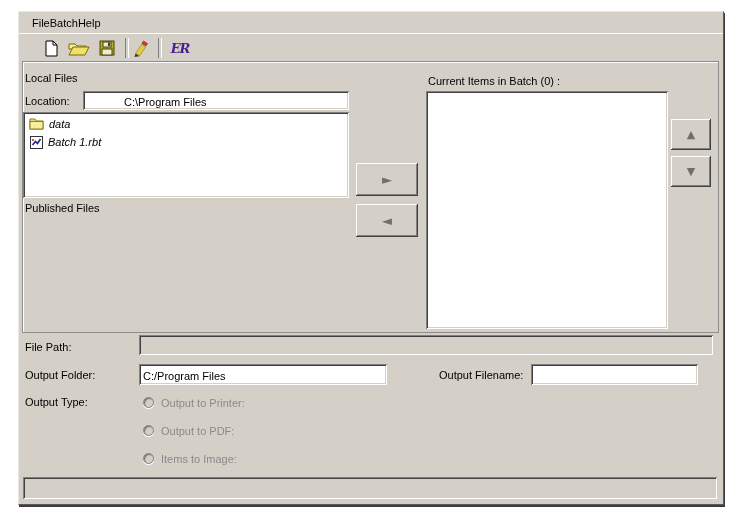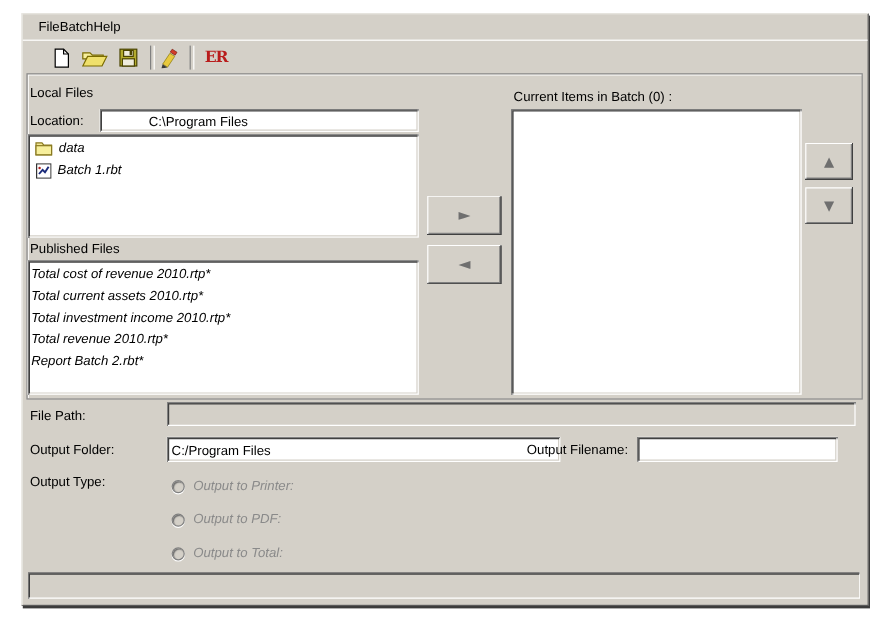--- a/index.html
+++ b/index.html
@@ -17,8 +17,8 @@
            border-top:1px solid #fff;box-sizing:border-box;}
   .tb-icon{position:absolute;top:5px;width:20px;height:18px;display:flex;align-items:center;justify-content:center;}
   .tb-sep{position:absolute;top:4px;width:2px;height:20px;border-left:1px solid #808080;border-right:1px solid #fff;}
-  .logo-text{font-weight:bold;font-size:13px;font-family:"DejaVu Serif",serif;
-             color:#b91c1c;letter-spacing:-1px;}
+  .logo-text{font-style:italic;font-weight:bold;font-size:13px;font-family:"DejaVu Serif",serif;
+             color:#4c1d95;letter-spacing:-1px;}
   .group-panel{position:absolute;left:3px;top:49px;width:697px;height:272px;
                border:1px solid #8c8c8c;box-shadow:inset 1px 1px 0 #ffffff;box-sizing:border-box;}
   .sunken{background:#ffffff;

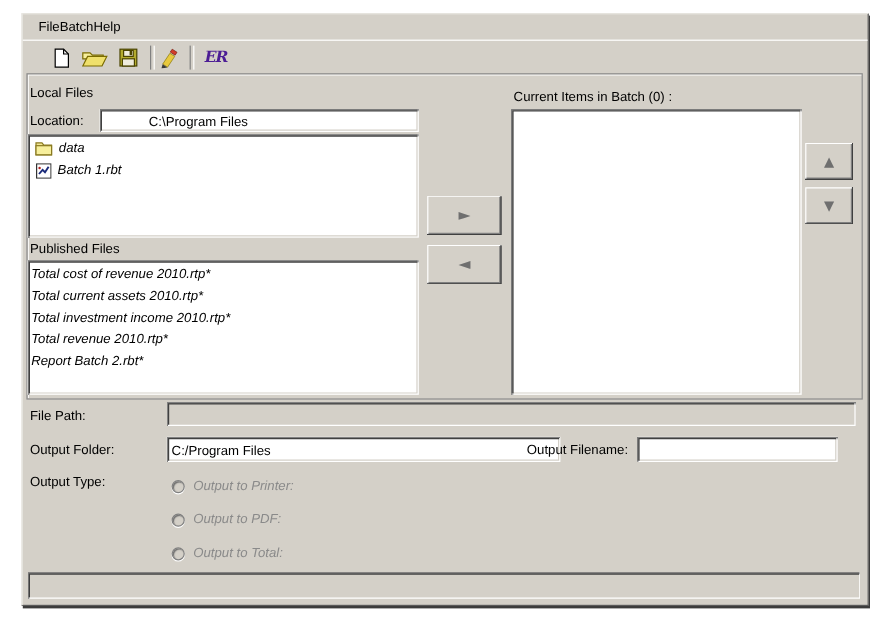--- a/index.html
+++ b/index.html
@@ -124,13 +124,6 @@
     </div>
 
     <span class="lbl" style="left:6px;top:190px;">Published Files</span>
-    <div class="listbox sunken" style="left:4px;top:205px;width:326px;height:112px;">
-      <div class="list-row-text">Total cost of revenue 2010.rtp*</div>
-      <div class="list-row-text">Total current assets 2010.rtp*</div>
-      <div class="list-row-text">Total investment income 2010.rtp*</div>
-      <div class="list-row-text">Total revenue 2010.rtp*</div>
-      <div class="list-row-text">Report Batch 2.rbt*</div>
-    </div>
 
     <span class="lbl" style="left:409px;top:63px;">Current Items in Batch (0) :</span>
     <div class="listbox sunken" style="left:407px;top:79px;width:242px;height:238px;"></div>

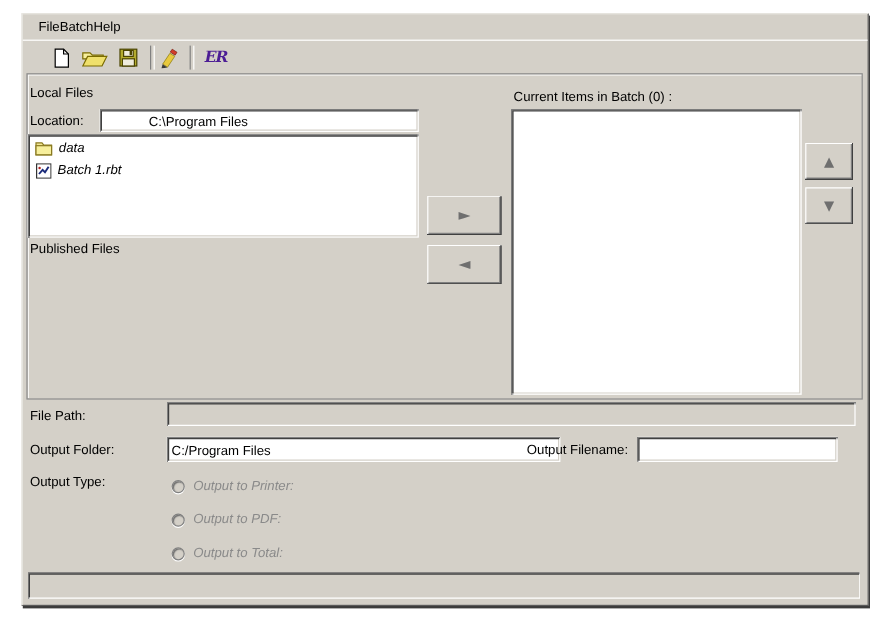--- a/index.html
+++ b/index.html
@@ -146,7 +146,7 @@
     <div class="sunken-gray abs" style="left:120px;top:323px;width:574px;height:20px;"></div>
 
     <span class="lbl" style="left:6px;top:357px;">Output Folder:</span>
-    <input class="field" style="left: 120px; top: 352px; width: 328px; height: 21px;" value="C:/Program Files">
+    <input class="field" style="left: 120px; top: 352px; width: 248px; height: 21px;" value="C:/Program Files">
     <span class="lbl" style="left:420px;top:357px;">Output Filename:</span>
     <input class="field" style="left: 512px; top: 352px; width: 167px; height: 21px;" value="">
 

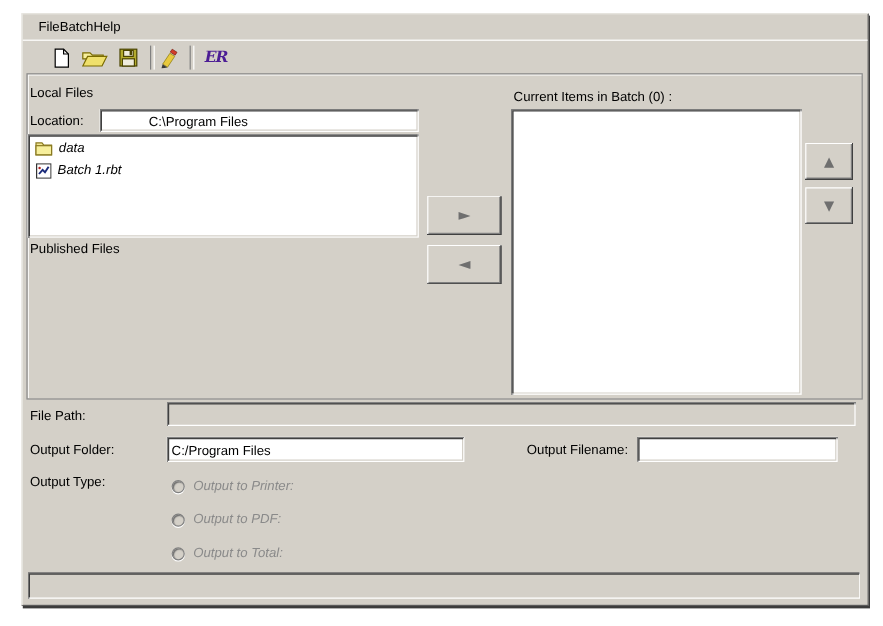--- a/index.html
+++ b/index.html
@@ -43,7 +43,7 @@
   .arrow-glyph{color:#6f6f6f;font-size:13px;line-height:1;font-family:"DejaVu Sans",sans-serif;}
   .arrow-glyph.small{font-size:11px;}
   .disabled-text{color:#8a8a8a;}
-  .radio-row{position:absolute;display:flex;align-items:flex-end;gap:7px;height:14px;font-style:italic;}
+  .radio-row{position:absolute;display:flex;align-items:flex-start;gap:7px;height:14px;}
   .radio-circle{width:11px;height:11px;border-radius:50%;background:#d4d0c8;
                 border:1px solid #808080;box-shadow:inset 1px 1px 1px #6f6f6f,0 1px 0 #fff;box-sizing:border-box;}
   svg{display:block;}

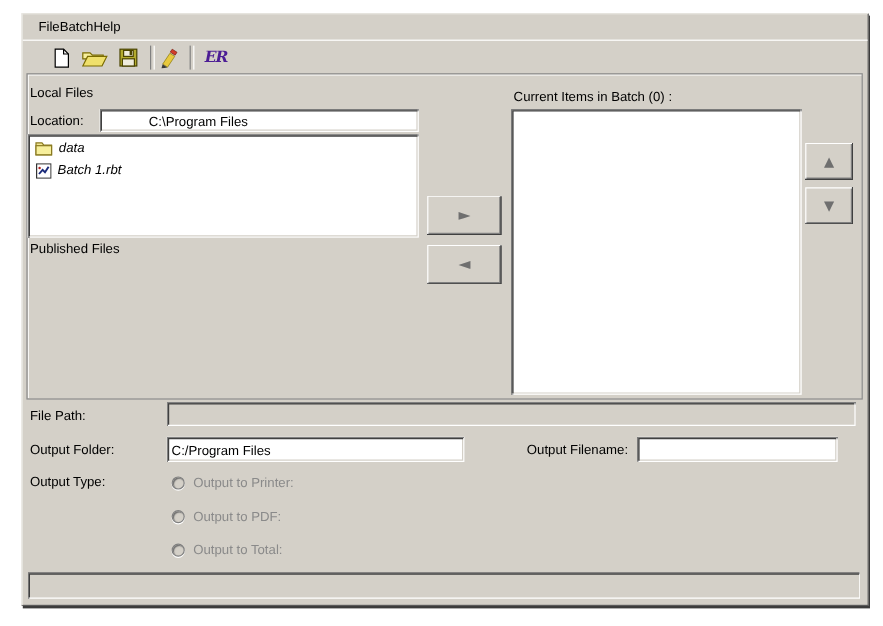--- a/index.html
+++ b/index.html
@@ -161,7 +161,7 @@
     </div>
     <div class="radio-row" style="left:124px;top:441px;">
       <span class="radio-circle"></span>
-      <span class="disabled-text">Output to Total:</span>
+      <span class="disabled-text">Items to Image:</span>
     </div>
 
     <div class="sunken-gray abs" style="left:4px;top:465px;width:694px;height:22px;">

